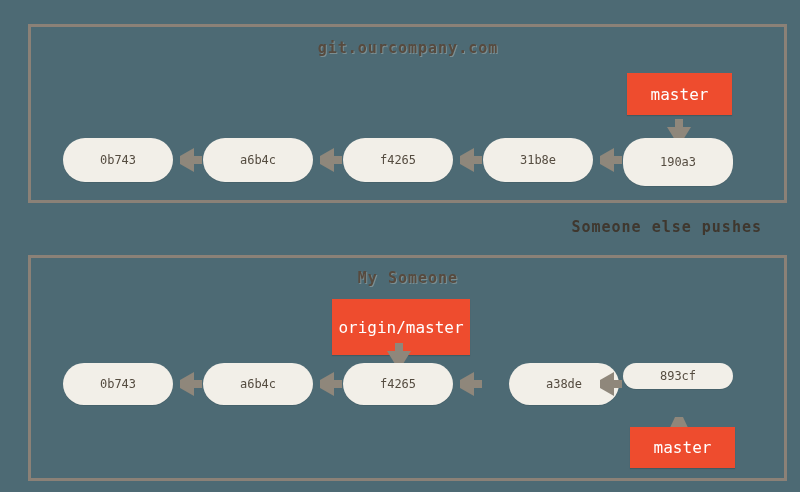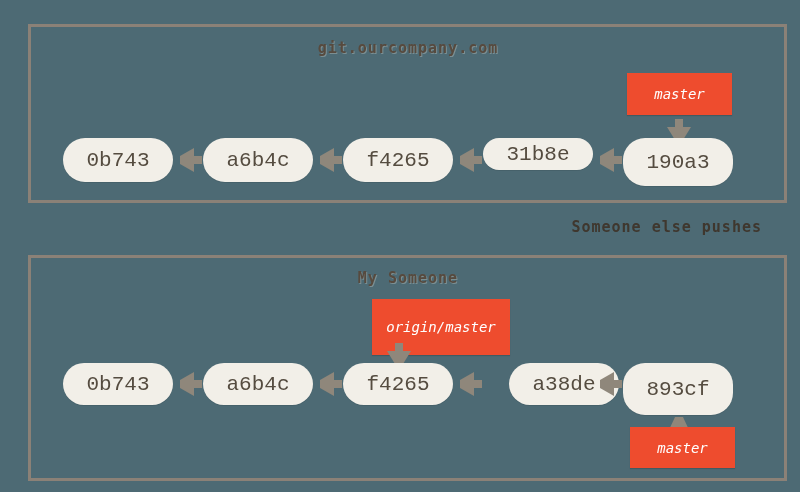--- a/index.html
+++ b/index.html
@@ -57,10 +57,9 @@
     position:absolute;
     background:var(--label-bg);
     color:var(--label-text);
-    font-size:14px;
+    font-size:16px;
     display:flex; align-items:center; justify-content:center;
     box-shadow:0 1px 1px rgba(0,0,0,0.15);
-    font-style:italic;
   }
   
   .arrow-h {

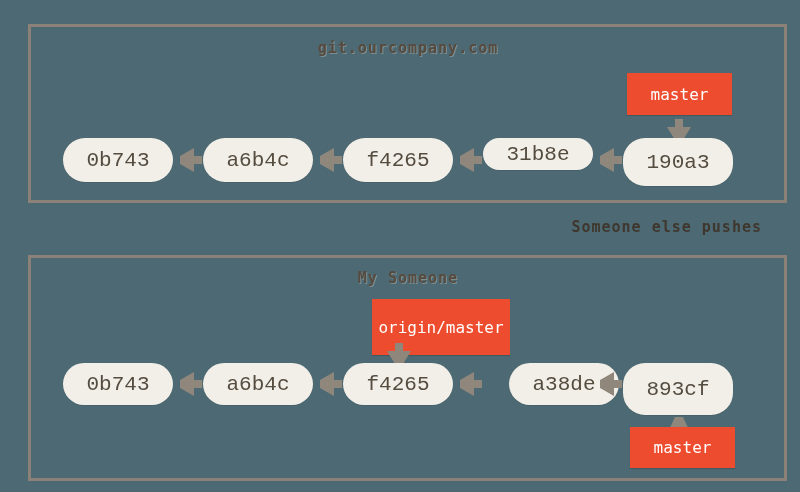--- a/index.html
+++ b/index.html
@@ -48,10 +48,9 @@
     background:var(--node-fill);
     border-radius:22px;
     color:var(--node-text);
-    font-size:21px;
+    font-size:12px;
     display:flex; align-items:center; justify-content:center;
     box-shadow:0 1px 0 rgba(0,0,0,0.08);
-    font-family:Liberation Mono, monospace;
   }
   .branch-label {
     position:absolute;

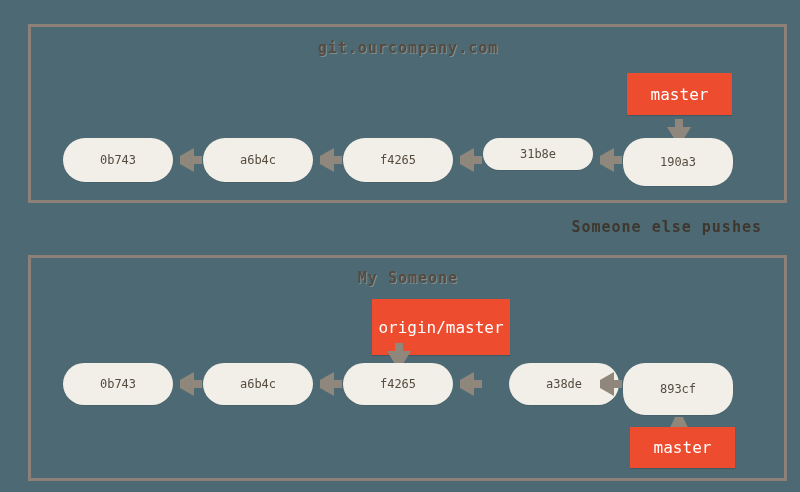--- a/index.html
+++ b/index.html
@@ -112,7 +112,7 @@
   <div class="commit-node" style="left:55px;  top:130px; height:44px;">0b743</div>
   <div class="commit-node" style="left:195px; top:130px; height:44px;">a6b4c</div>
   <div class="commit-node" style="left:335px; top:130px; height:44px;">f4265</div>
-  <div class="commit-node" style="left:475px; top:130px; height:32px;">31b8e</div>
+  <div class="commit-node" style="left:475px; top:130px; height:44px;">31b8e</div>
   <div class="commit-node" style="left:615px; top:130px; height:48px;">190a3</div>
 
   <div class="arrow-h" style="left:160px; top:143px; width:38px;">

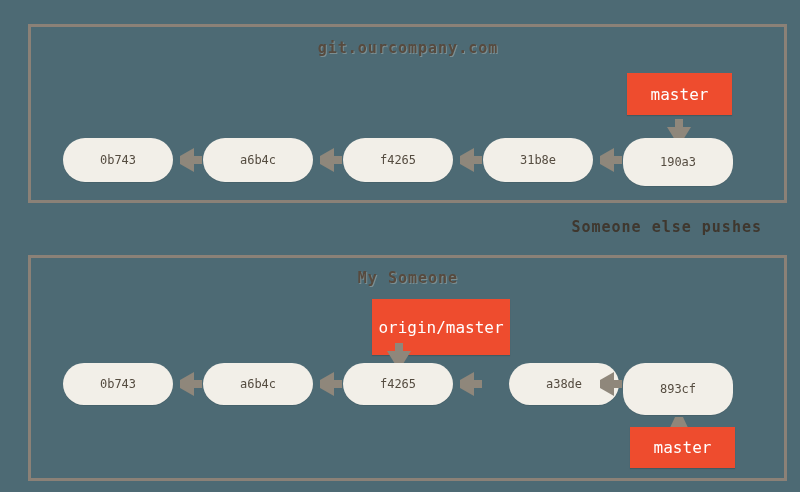--- a/index.html
+++ b/index.html
@@ -138,7 +138,7 @@
 
   <div class="repo-title" style="top:257px;">My Someone</div>
 
-  <div class="branch-label" style="left:324px; top:291px; width:138px; height:56px;margin-left:40px;">origin/master</div>
+  <div class="branch-label" style="left:324px; top:291px; width:138px; height:56px;">origin/master</div>
 
   <div class="arrow-v" style="left:382px; top:331px; height:24px;">
     <span class="vshaft"></span>

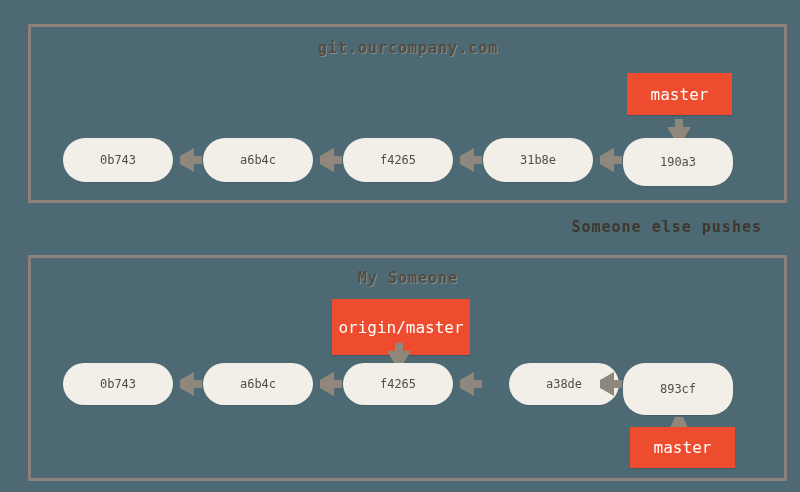--- a/index.html
+++ b/index.html
@@ -149,7 +149,7 @@
   <div class="commit-node" style="left:195px; top:355px; height:42px;">a6b4c</div>
   <div class="commit-node" style="left:335px; top:355px; height:42px;">f4265</div>
   <div class="commit-node" style="left:501px; top:355px; height:42px;">a38de</div>
-  <div class="commit-node" style="left:615px; top:355px; height:52px;">893cf</div>
+  <div class="commit-node" style="left:615px; top:355px; height:26px;">893cf</div>
 
   <div class="arrow-h" style="left:160px; top:367px; width:38px;">
     <span class="head"></span>

